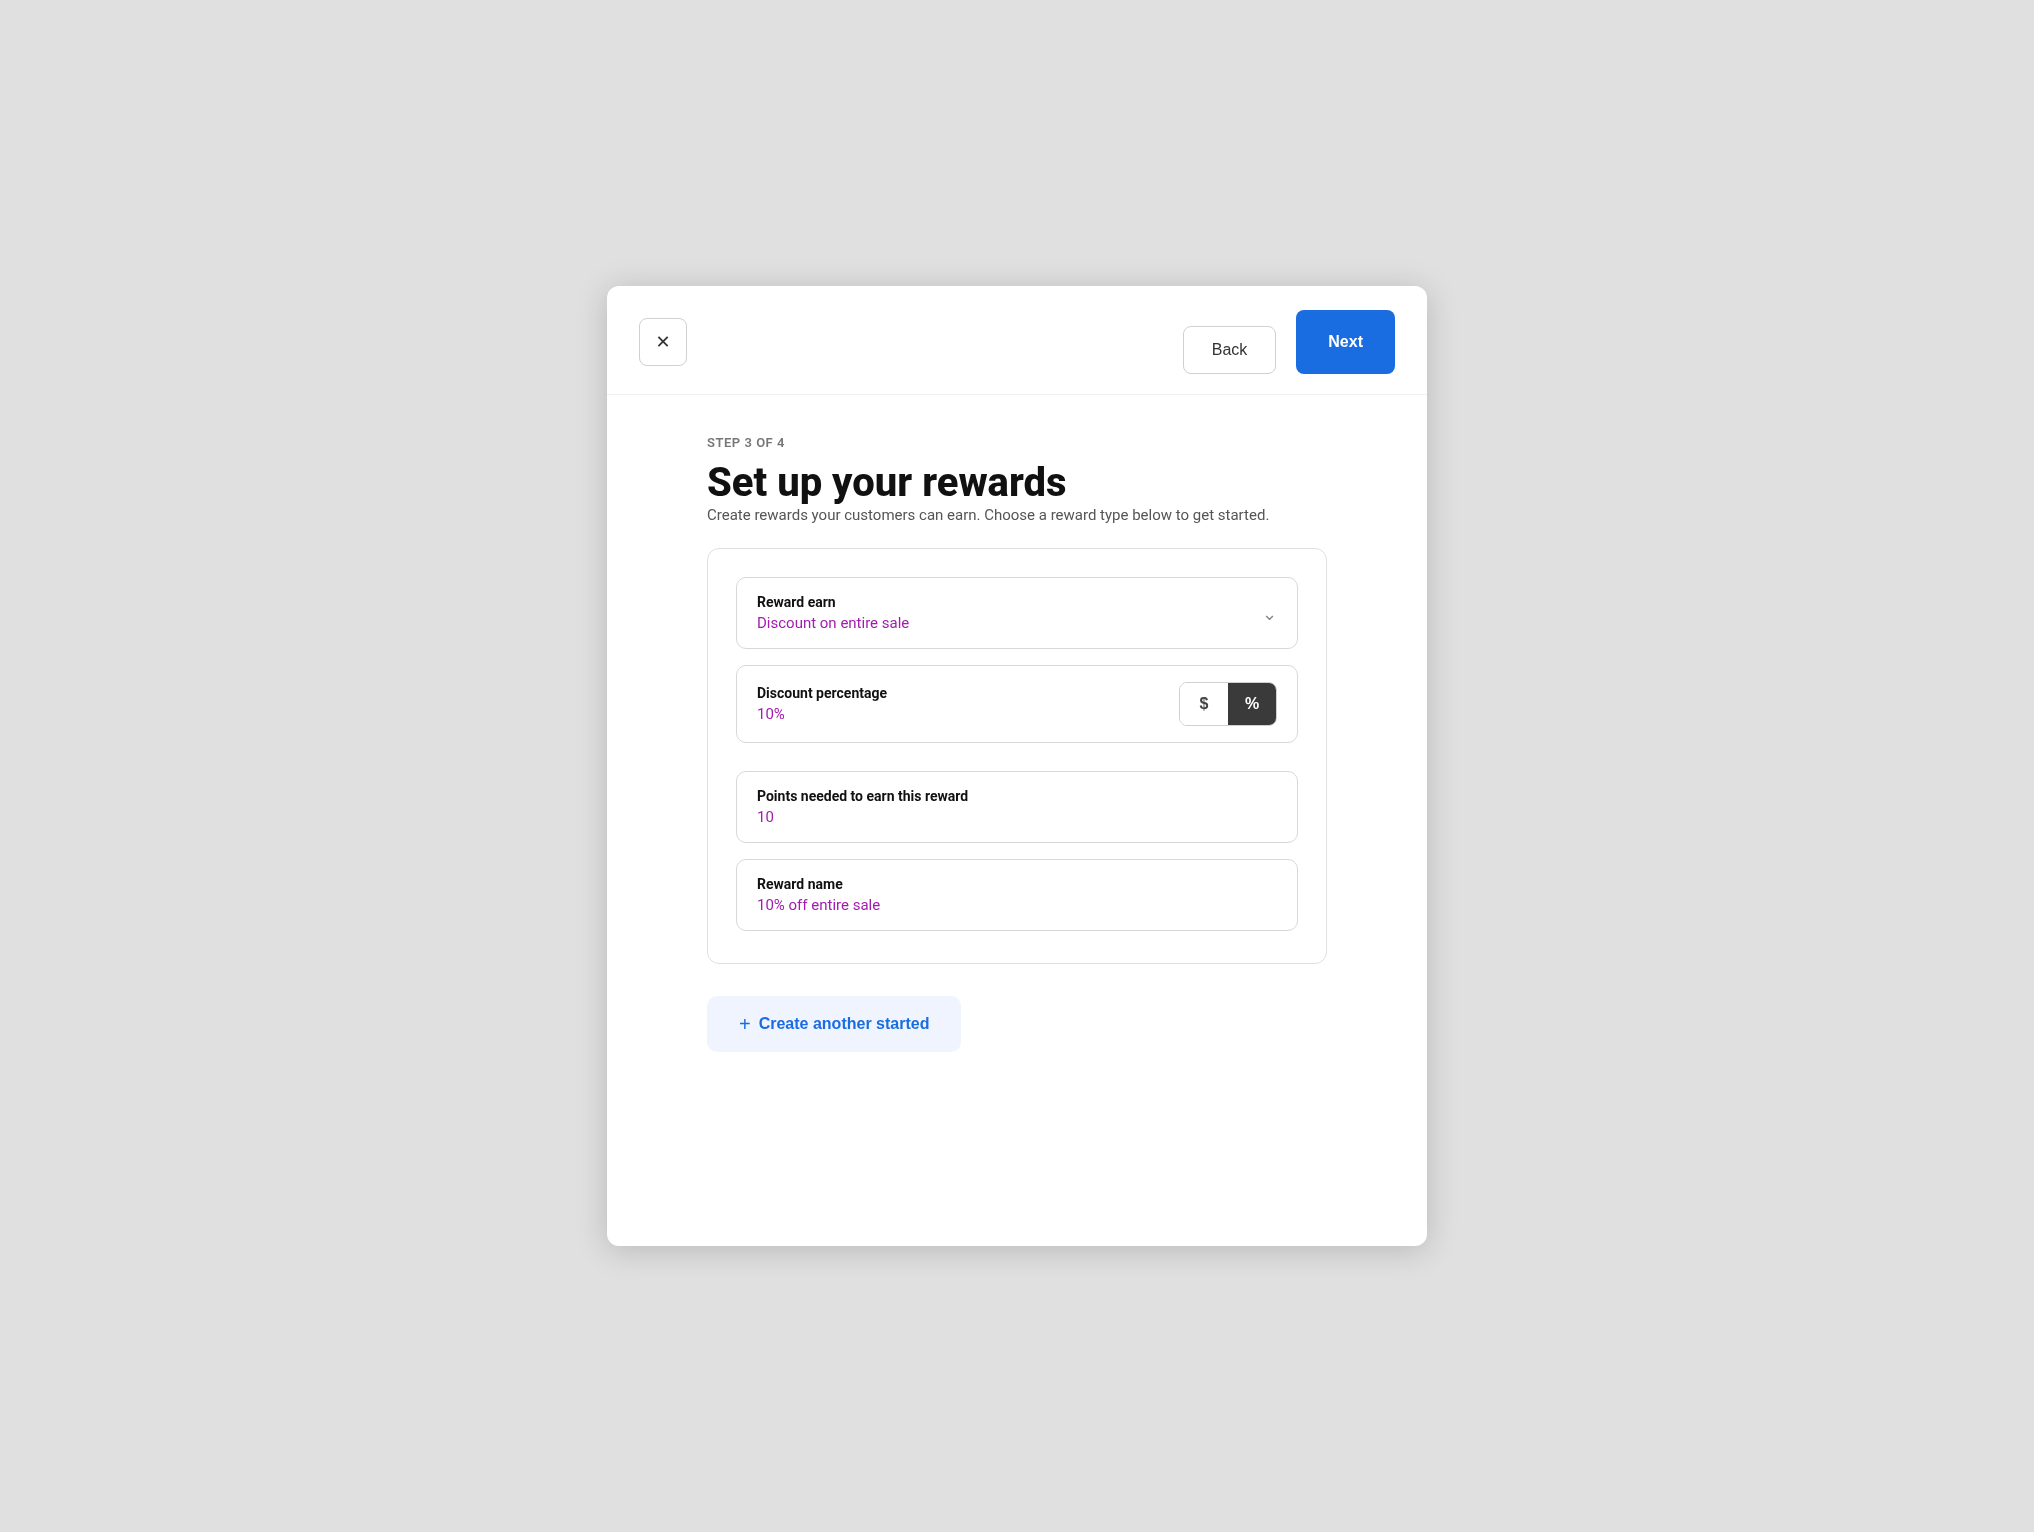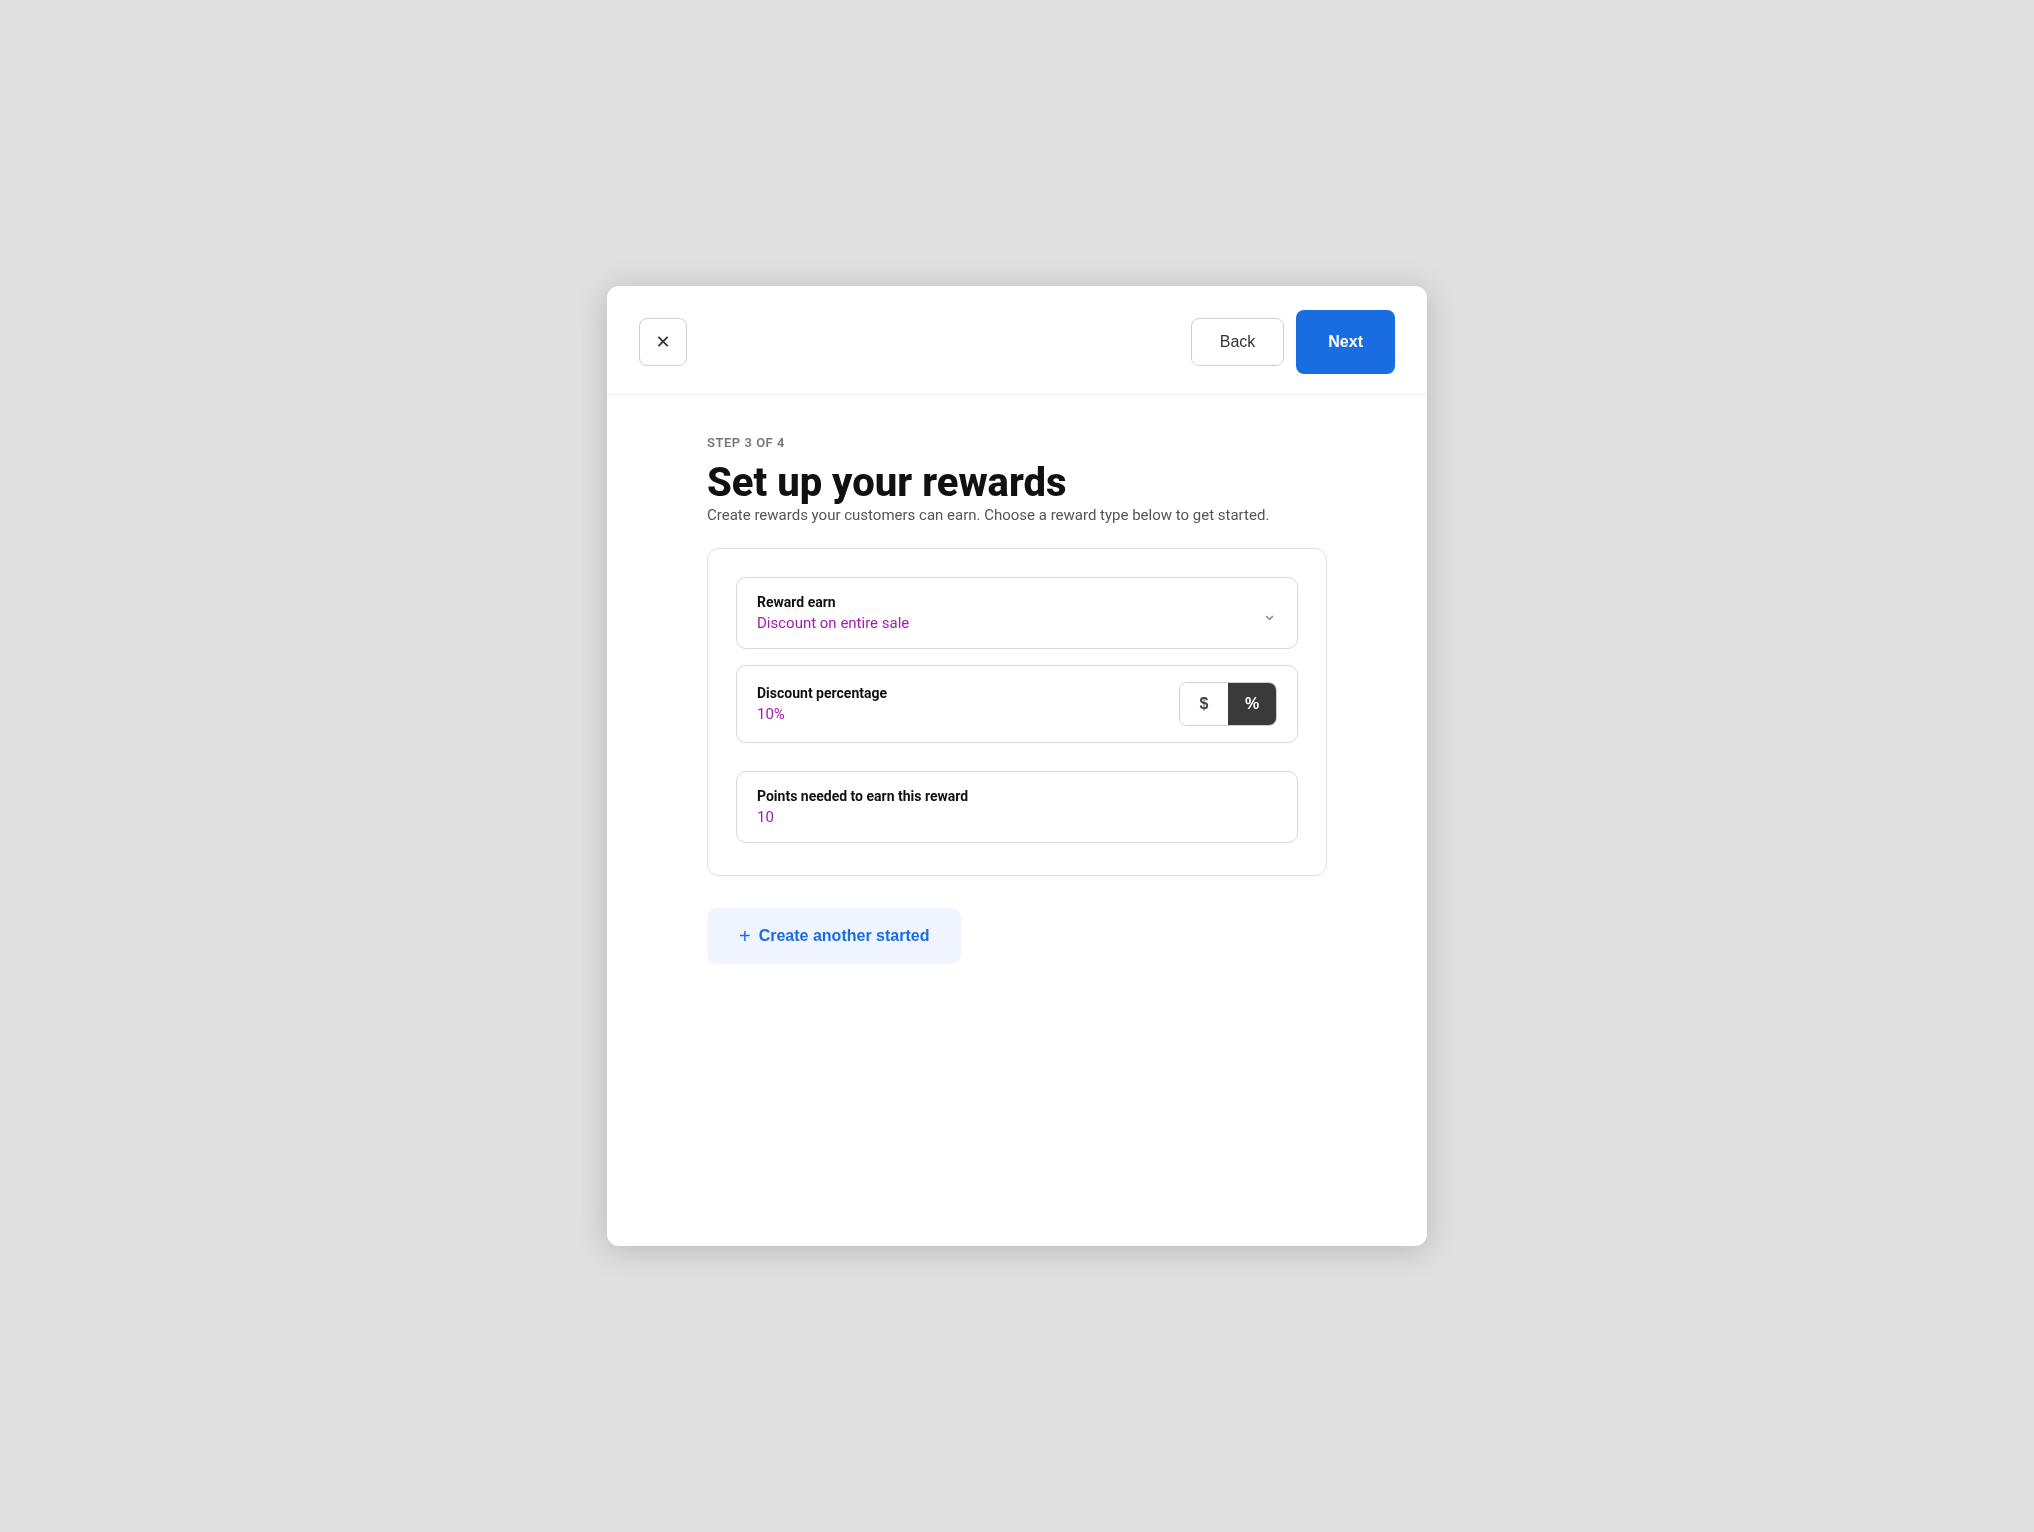--- a/index.html
+++ b/index.html
@@ -53,8 +53,8 @@
 
     .header-actions {
       display: flex;
-      gap: 12px;
-      align-items: center;
+      gap: 20px;
+      align-items: flex-end;
     }
 
     .back-btn {

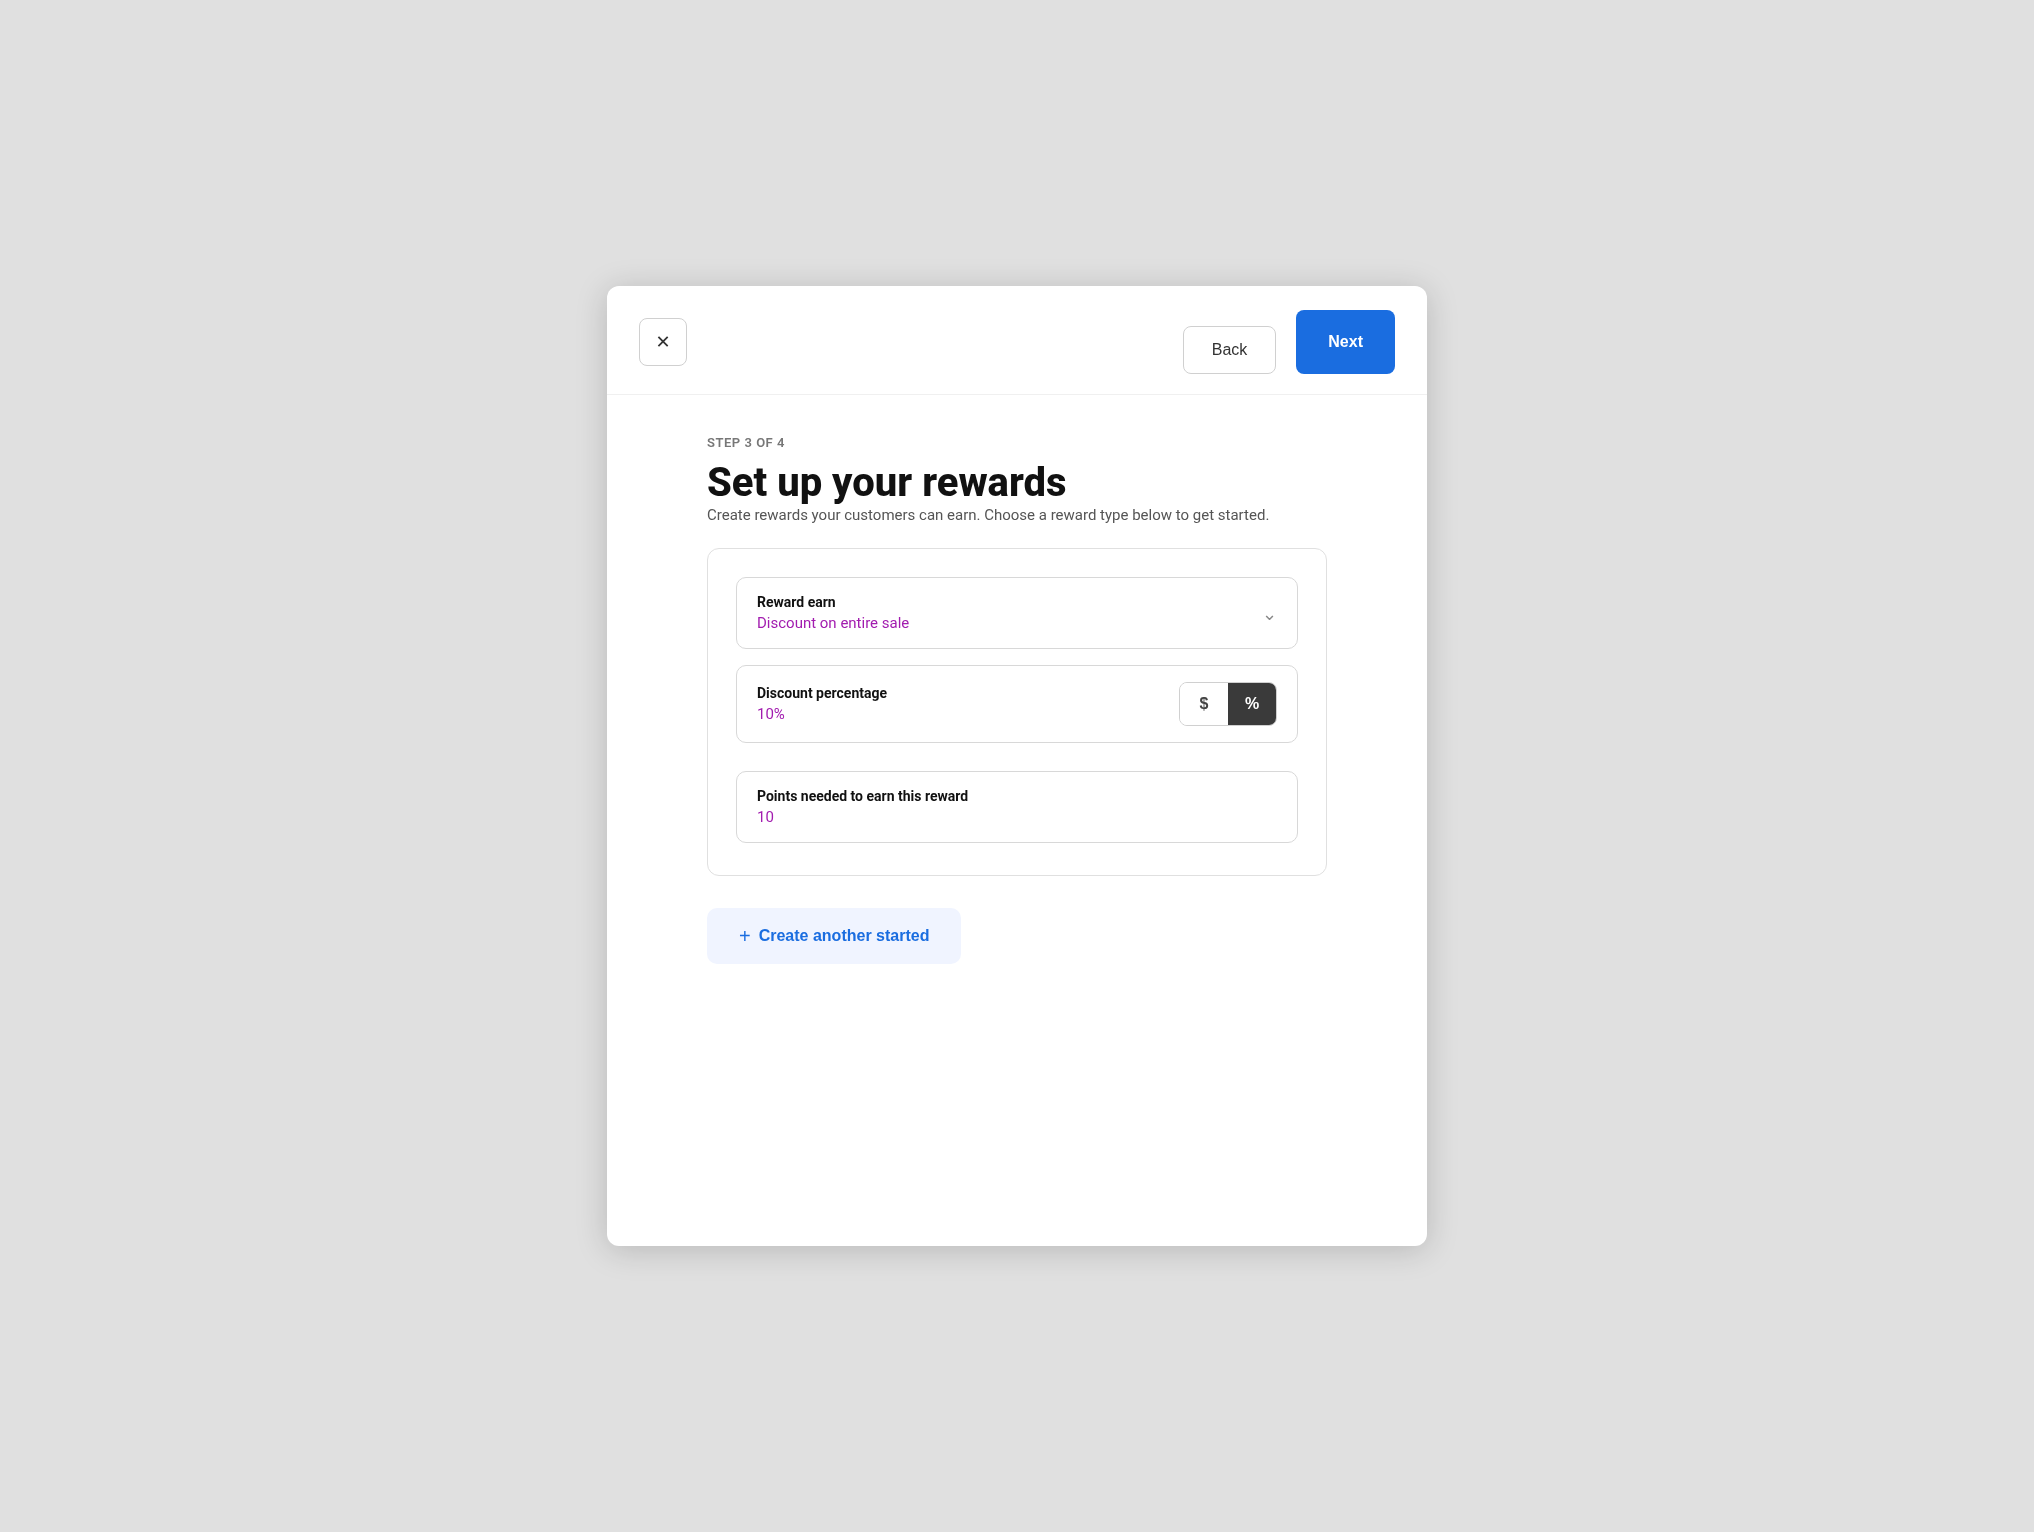--- a/index.html
+++ b/index.html
@@ -273,6 +273,10 @@
         <div class="field-value">10</div>
       </div>
 
+      <div class="field-row">
+        <div class="field-label">Reward name</div>
+        <div class="field-value">10% off entire sale</div>
+      </div>
 
     </div>
 

